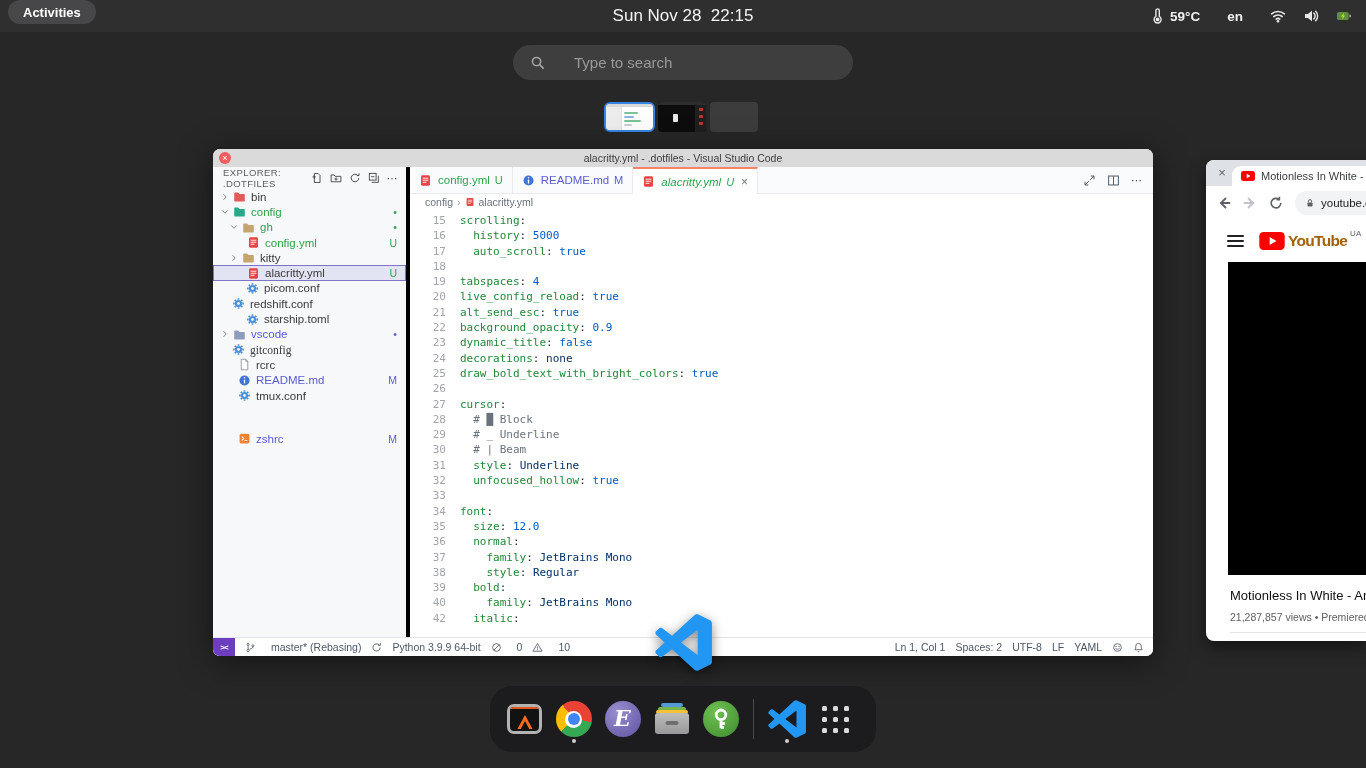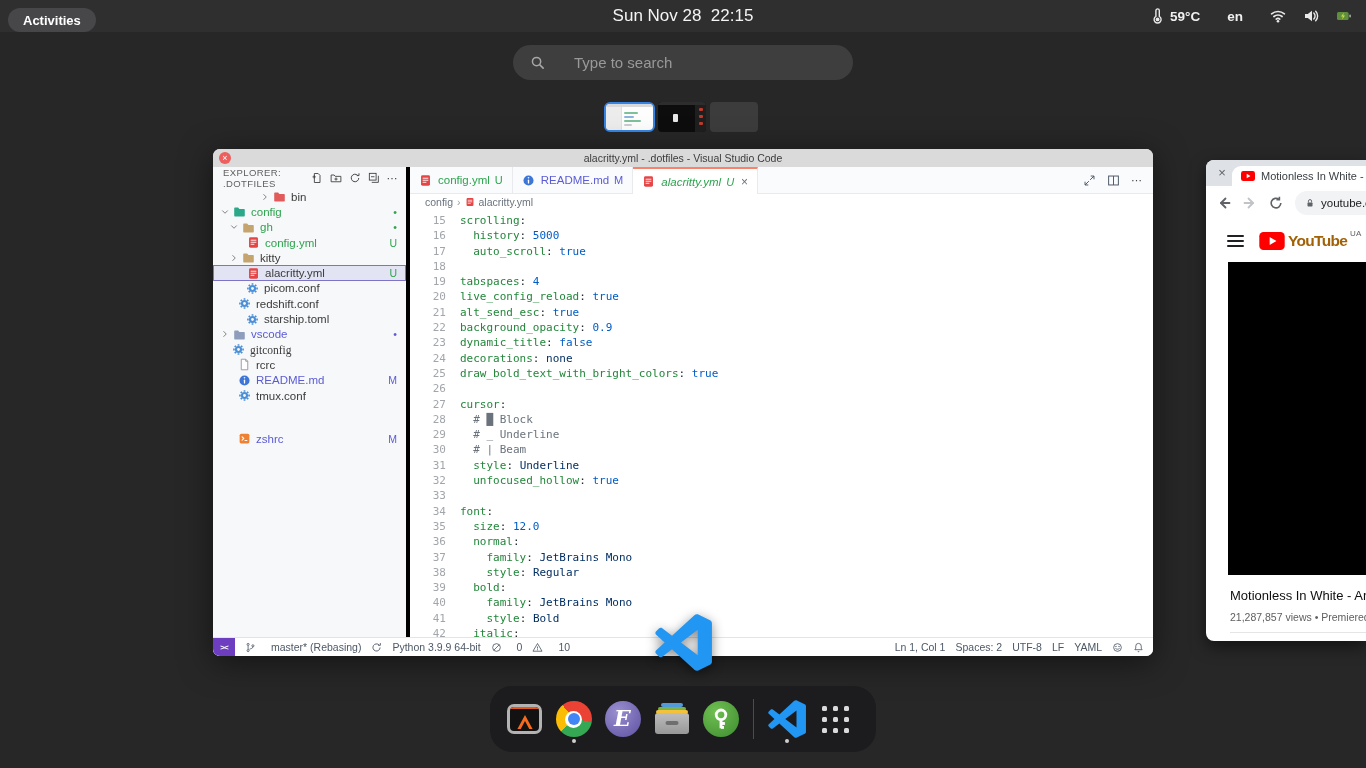--- a/index.html
+++ b/index.html
@@ -7,7 +7,7 @@
           font-family:"Liberation Sans",sans-serif;-webkit-font-smoothing:antialiased}
   
   .topbar{position:absolute;left:0;top:0;width:100%;height:32px;background:#2f2f2f}
-  .activities{position:absolute;left:8px;top:8px;height:24px;padding:0 15px;background:#47474a;
+  .activities{position:absolute;left:8px;top:0;height:24px;padding:0 15px;background:#47474a;
               border:none;border-radius:13px;color:#fff;font-weight:bold;font-size:13px;font-family:inherit}
   .clock{position:absolute;left:50%;top:0;height:32px;transform:translateX(-50%);display:flex;align-items:center;
          color:#f4f4f4;font-weight:normal;font-size:17px;white-space:pre}

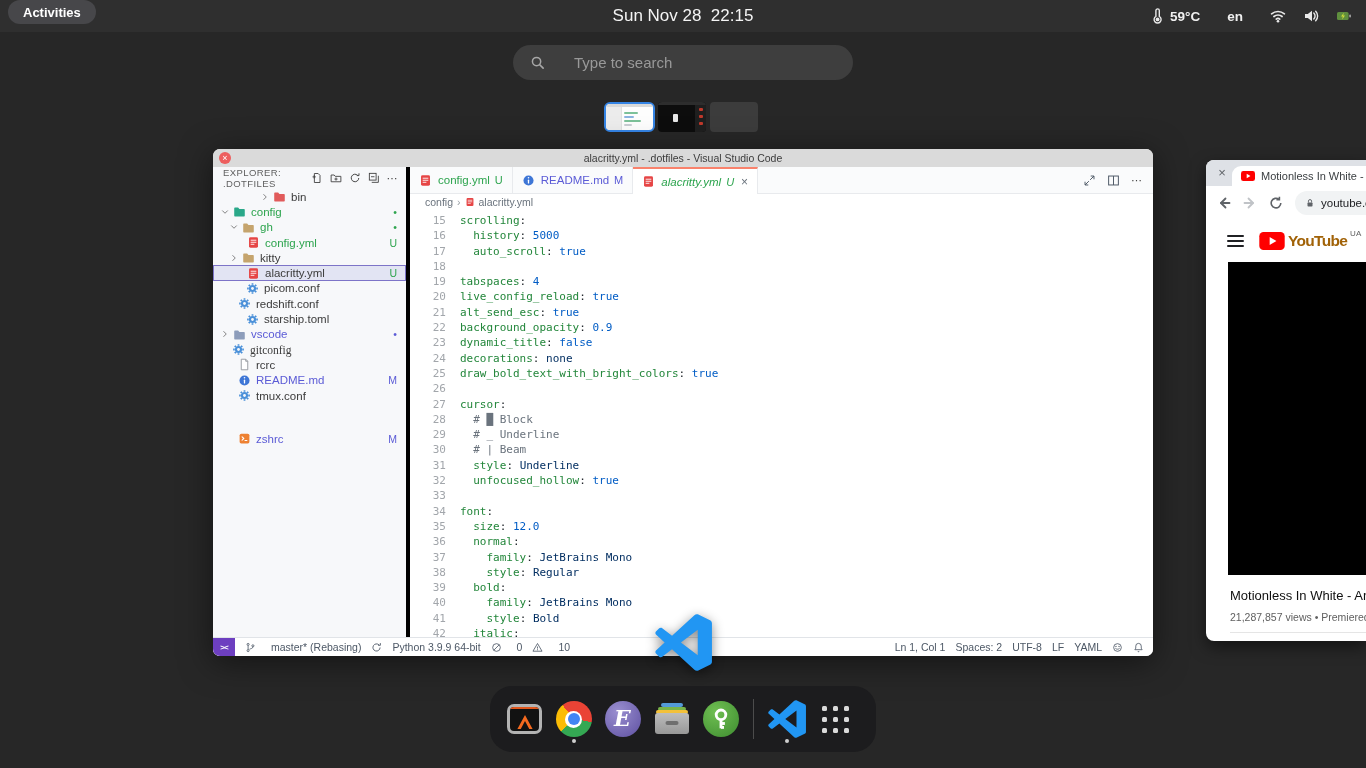--- a/index.html
+++ b/index.html
@@ -265,7 +265,7 @@
             </span>
           </div>
           <div id="tree">
-              <div class="tree-row" style="padding-left: 8px; margin-left: 40px;">
+              <div class="tree-row" style="padding-left: 8px;">
                 <span class="chev">
                   <svg xmlns="http://www.w3.org/2000/svg" viewBox="0 0 16 16">
                     <path d="M5 2.5 10.5 8 5 13.5" fill="none" stroke="currentColor" stroke-width="1.5"></path>

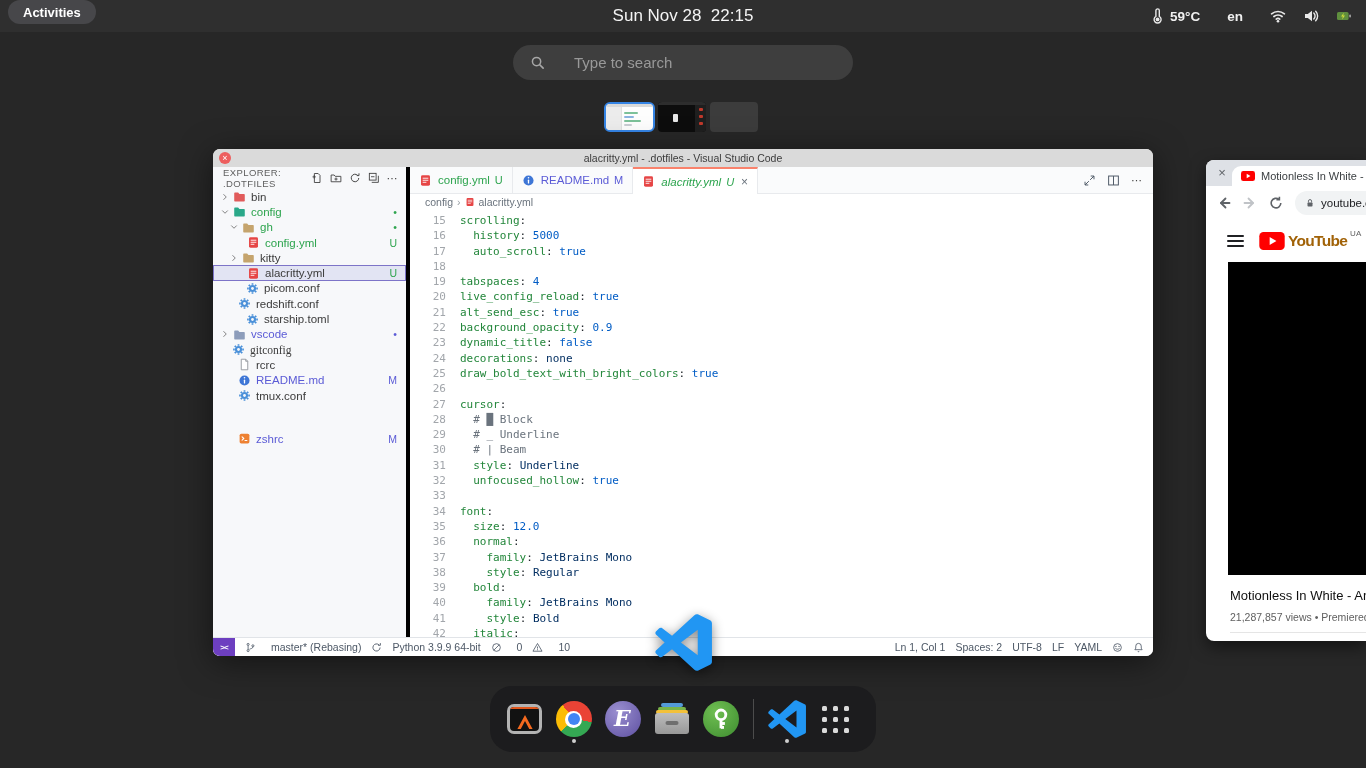--- a/index.html
+++ b/index.html
@@ -358,7 +358,7 @@
                 </span>
                 <span class="t-label ">picom.conf</span>
               </div>
-              <div class="tree-row" style="padding-left: 25px;">
+              <div class="tree-row" style="padding-left: 19px;">
                 <span class="t-icon">
                   <svg xmlns="http://www.w3.org/2000/svg" viewBox="0 0 16 16">
                     <g stroke="#4a90d9" stroke-width="2.2">

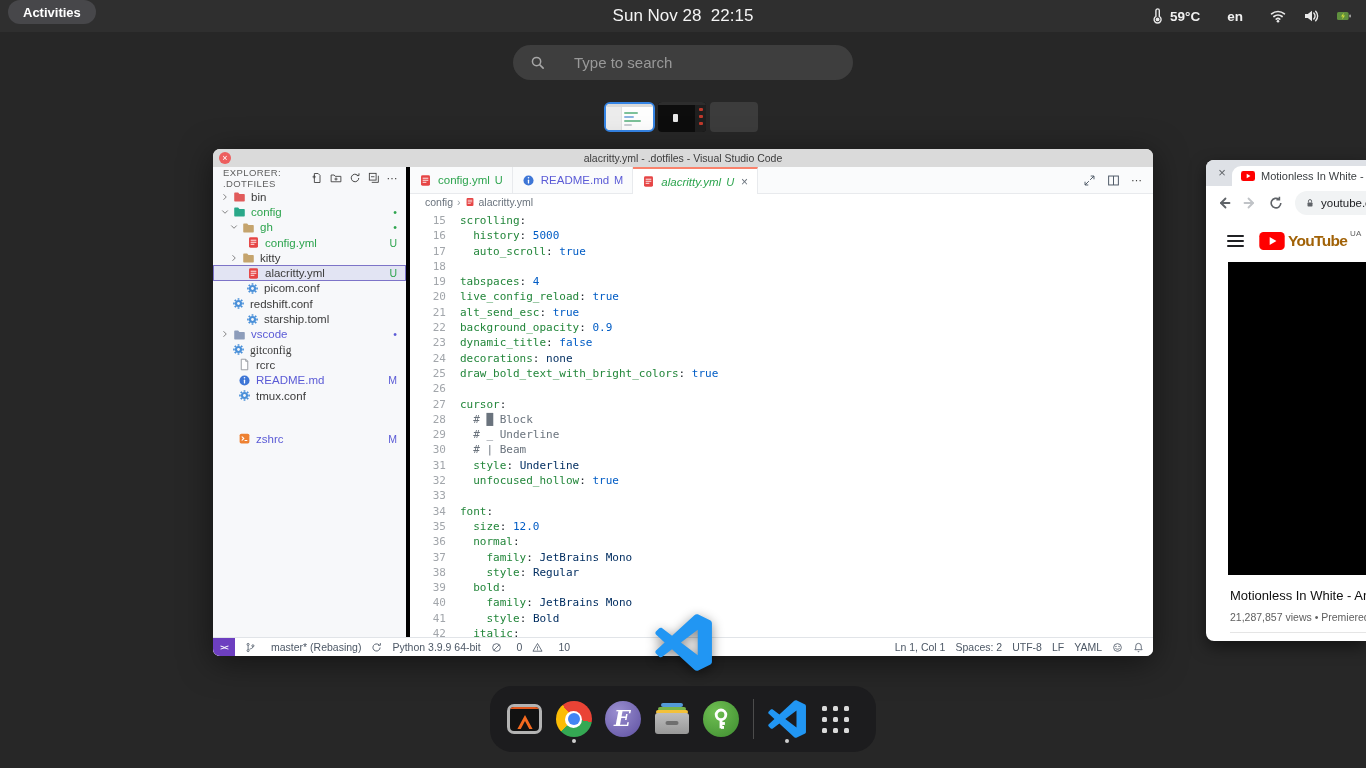--- a/index.html
+++ b/index.html
@@ -573,7 +573,6 @@
               <div class="code-line"><span class="lnum">38</span><span class="ltext"><span class="tok-p">    </span><span class="tok-k">style</span><span class="tok-p">: </span><span class="tok-s">Regular</span></span></div>
               <div class="code-line"><span class="lnum">39</span><span class="ltext"><span class="tok-p">  </span><span class="tok-k">bold</span><span class="tok-p">:</span></span></div>
               <div class="code-line"><span class="lnum">40</span><span class="ltext"><span class="tok-p">    </span><span class="tok-k">family</span><span class="tok-p">: </span><span class="tok-s">JetBrains Mono</span></span></div>
-              <div class="code-line"><span class="lnum">41</span><span class="ltext"><span class="tok-p">    </span><span class="tok-k">style</span><span class="tok-p">: </span><span class="tok-s">Bold</span></span></div>
               <div class="code-line"><span class="lnum">42</span><span class="ltext"><span class="tok-p">  </span><span class="tok-k">italic</span><span class="tok-p">:</span></span></div>
             </div>
         </div>

